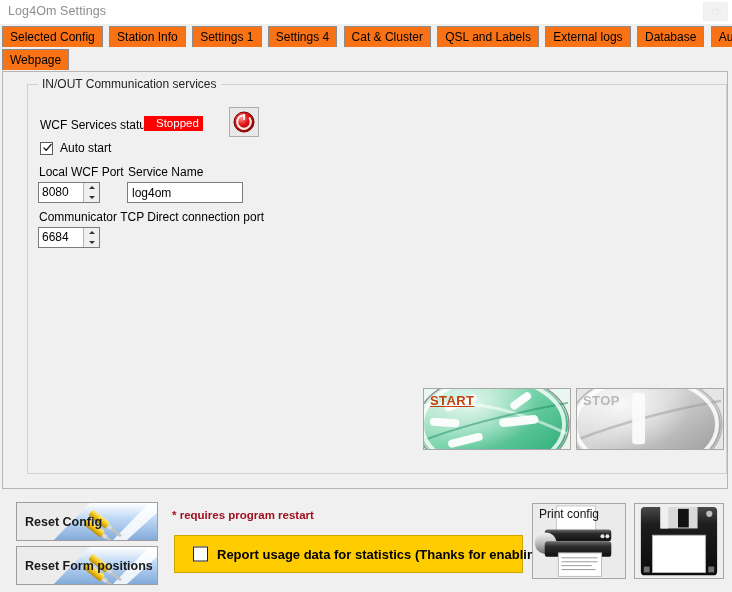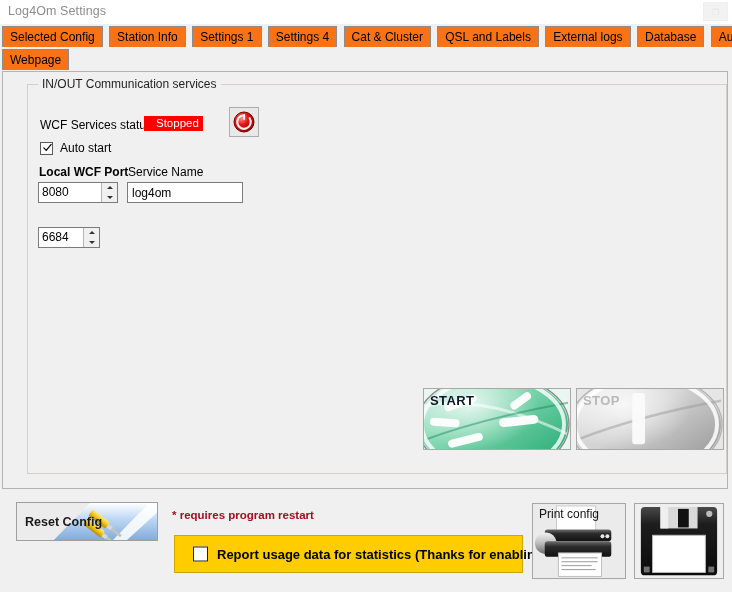--- a/index.html
+++ b/index.html
@@ -417,7 +417,7 @@
       </div>
       <div class="lbl" style="left:32px; top:56px;">Auto start</div>
 
-      <div class="lbl" style="left:11px; top:80px;font-weight:bold;">Local WCF Port</div>
+      <div class="lbl" style="left:11px; top:80px;">Local WCF Port</div>
       <div class="spin" style="left:10px; top:97px; width:80px;">
         <span class="val">8080</span>
         <div class="btns">

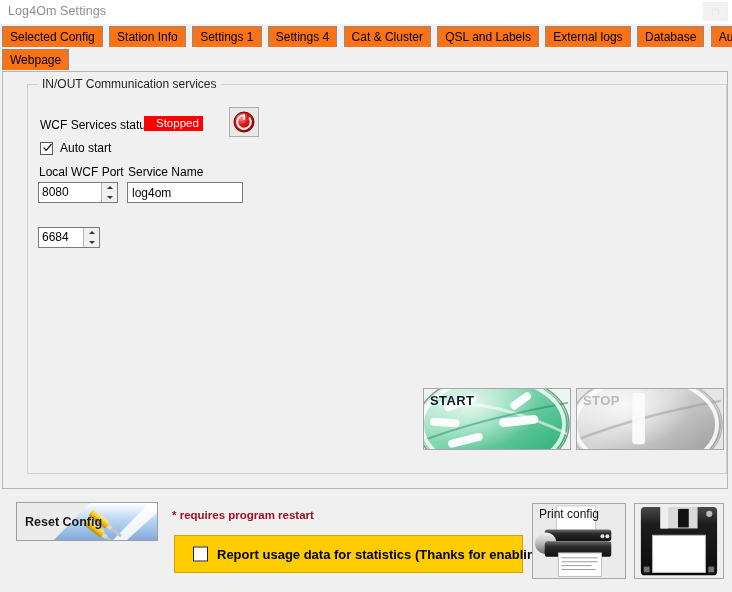--- a/index.html
+++ b/index.html
@@ -418,7 +418,7 @@
       <div class="lbl" style="left:32px; top:56px;">Auto start</div>
 
       <div class="lbl" style="left:11px; top:80px;">Local WCF Port</div>
-      <div class="spin" style="left:10px; top:97px; width:80px;">
+      <div class="spin" style="left:10px; top:97px; width:62px;">
         <span class="val">8080</span>
         <div class="btns">
           <div class="half up">

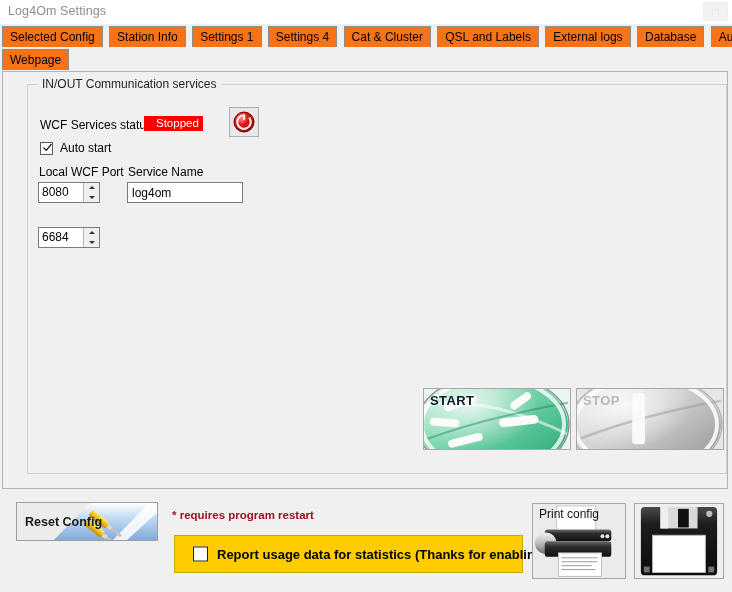--- a/index.html
+++ b/index.html
@@ -435,6 +435,7 @@
         <span class="val">log4om</span>
       </div>
 
+      <div class="lbl" style="left:11px; top:125px;">Communicator TCP Direct connection port</div>
       <div class="spin" style="left:10px; top:142px; width:62px;">
         <span class="val">6684</span>
         <div class="btns">

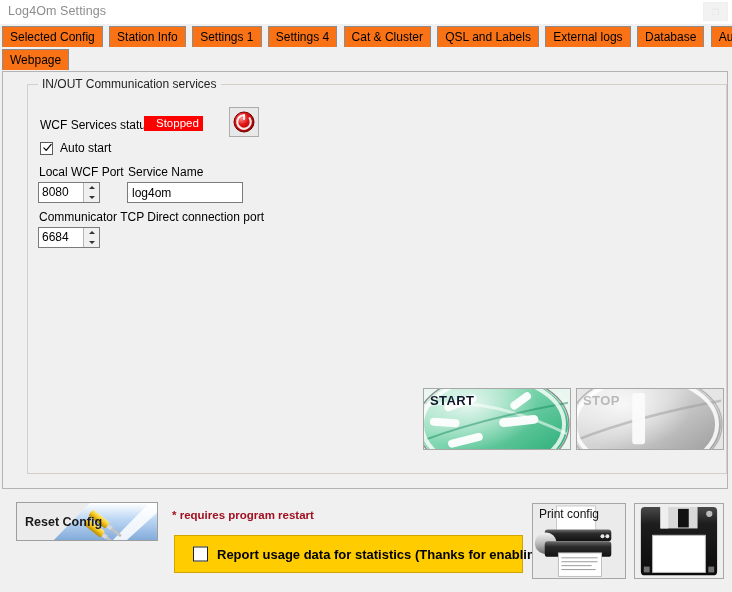--- a/index.html
+++ b/index.html
@@ -245,7 +245,7 @@
     z-index: 5;
     white-space: nowrap;
   }
-  .bigbtn.start .caption { color: #0f172a; }
+  .bigbtn.start .caption { color: #c2410c; text-decoration: underline; }
   .bigbtn.stop  .caption { color: #b9b9b9; }
 
   .disc-wrap {

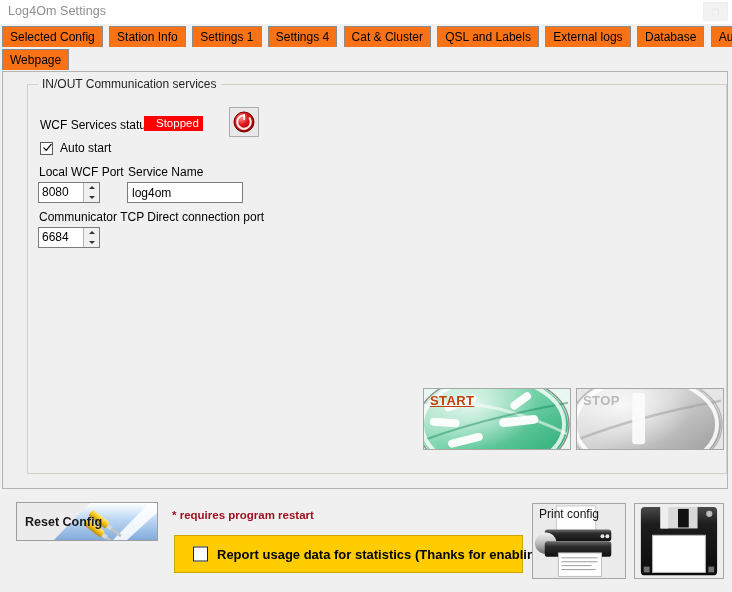--- a/index.html
+++ b/index.html
@@ -542,6 +542,24 @@
       <div class="label">Reset Config</div>
     </div>
 
+    <div class="toolbtn" style="left:8px; top:54px; width:142px; height:39px;">
+      <svg class="art" viewBox="0 0 142 39" preserveAspectRatio="none">
+        <rect width="142" height="39" fill="#ececec"></rect>
+        <path d="M36 39 L74 0 L142 0 L142 39 Z" fill="url(#bluewedge)"></path>
+        <path d="M96 39 L134 0 L142 0 L142 10 L110 39 Z" fill="#ffffff" opacity=".85"></path>
+        <g transform="translate(79,4) rotate(38)">
+          <rect x="0" y="3" width="22" height="8" rx="2" fill="url(#goldg)"></rect>
+          <rect x="22" y="5" width="5" height="4" fill="#d9d9d9"></rect>
+          <rect x="27" y="5.6" width="12" height="2.8" fill="#c2c2c2"></rect>
+        </g>
+        <g transform="translate(74,13) rotate(38)">
+          <rect x="0" y="3" width="22" height="8" rx="2" fill="url(#goldg)"></rect>
+          <rect x="22" y="5" width="5" height="4" fill="#d9d9d9"></rect>
+          <rect x="27" y="5.6" width="12" height="2.8" fill="#c2c2c2"></rect>
+        </g>
+      </svg>
+      <div class="label">Reset Form positions</div>
+    </div>
 
     <div class="restart-note" style="left:164px; top:17px;">* requires program restart</div>
 

